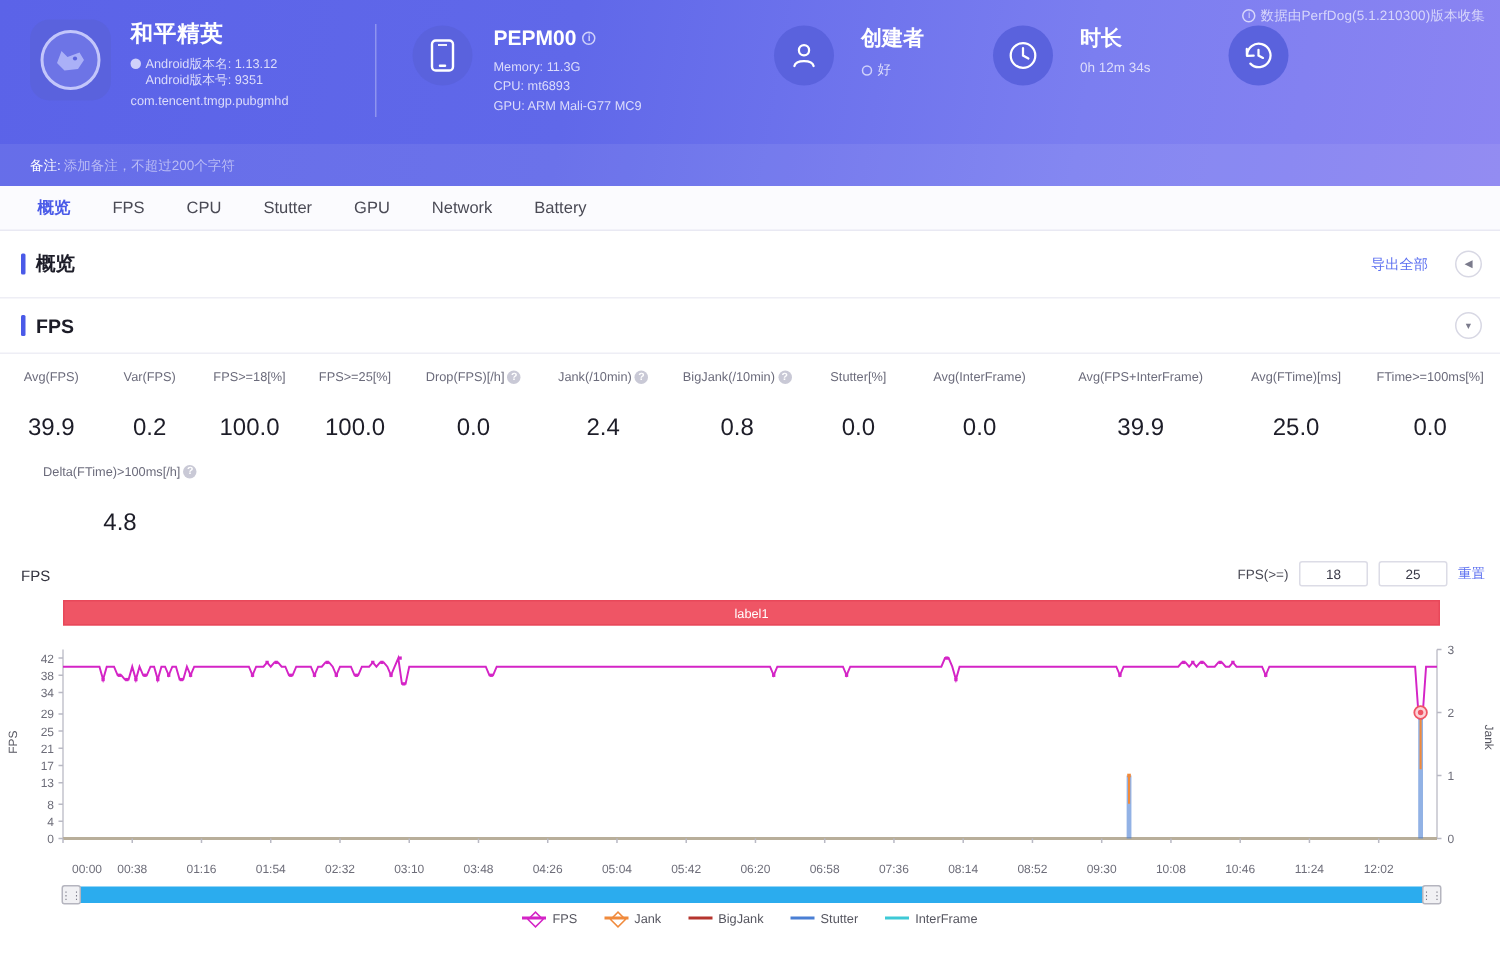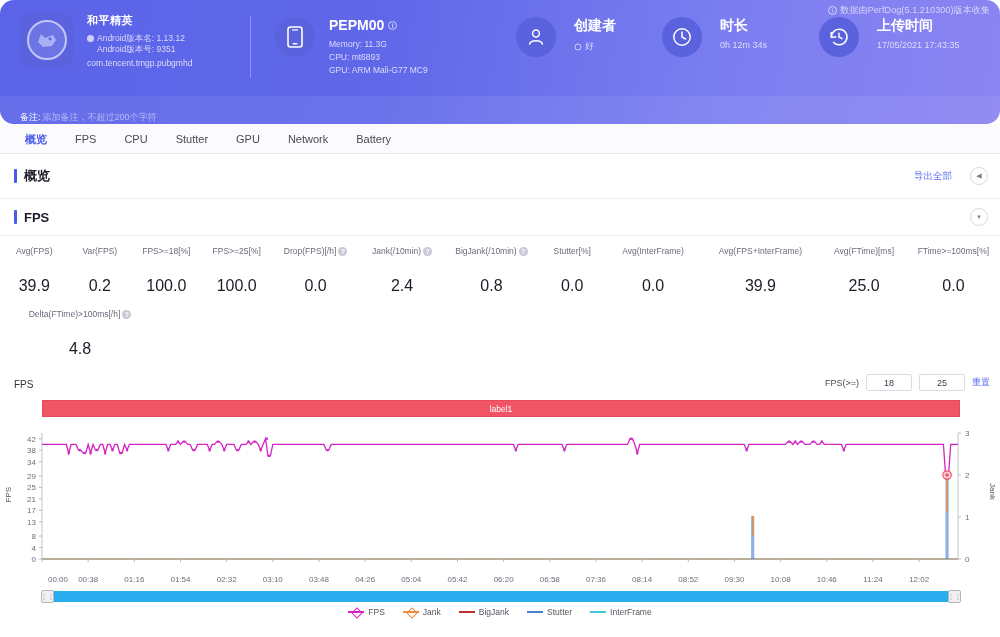--- a/index.html
+++ b/index.html
@@ -15,7 +15,6 @@
     width: 1000px; height: 124px;
     background: linear-gradient(100deg, #5b63e8 0%, #6068e9 38%, #7b7ef0 72%, #8b84f2 100%);
     color: #fff;
-    border-radius: 14px;
   }
   .datasource {
     position: absolute; top: 4px; right: 10px;

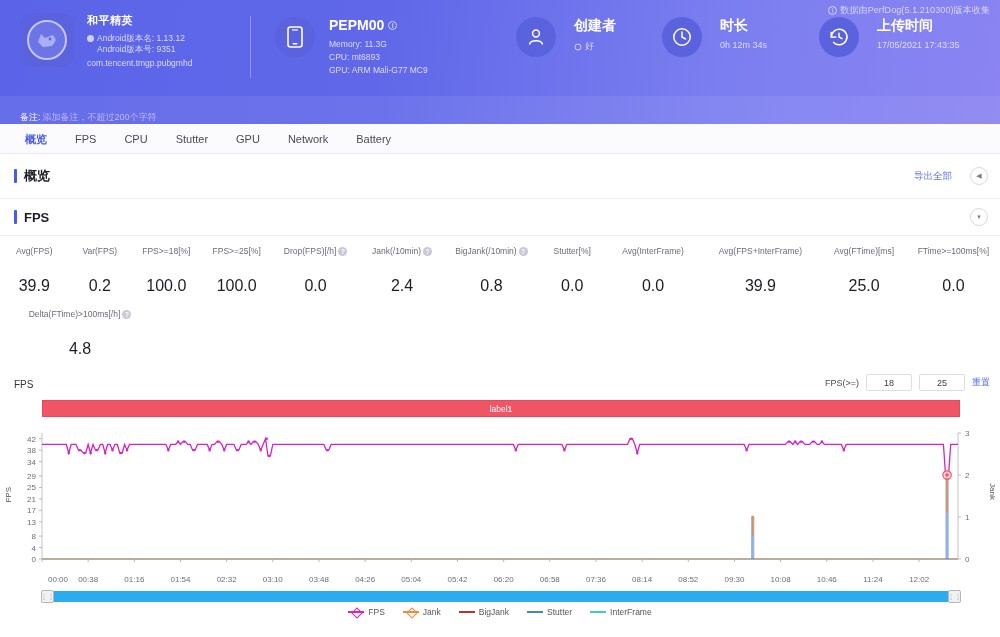--- a/index.html
+++ b/index.html
@@ -43,7 +43,7 @@
     display: flex; align-items: center; justify-content: center;
     overflow: hidden;
   }
-  .app-title { font-size: 11px; font-weight: bold; letter-spacing: .5px; }
+  .app-title { font-size: 15px; font-weight: bold; letter-spacing: .5px; }
   .app-meta { margin-top: 5px; font-size: 8.5px; color: #dcdcfb; line-height: 11px; }
   .app-meta .row { display: flex; align-items: center; gap: 3px; }
   .android-dot {

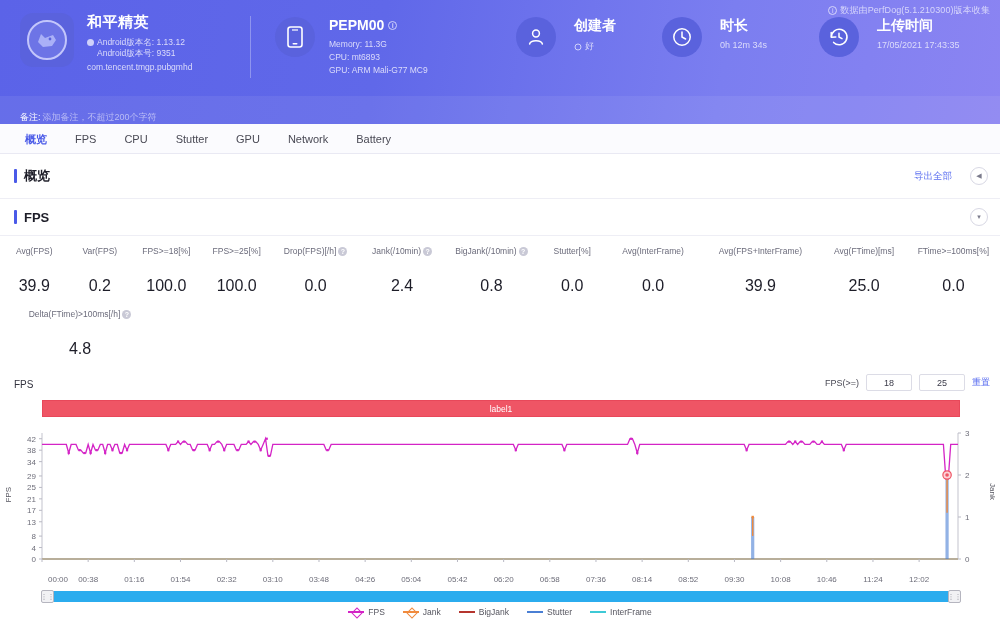--- a/index.html
+++ b/index.html
@@ -302,10 +302,6 @@
           <path d="M3.2 6.6 L3.3 11.2 L7.8 11.1" fill="none" stroke="#fff" stroke-width="1.5" stroke-linecap="round" stroke-linejoin="round"></path>
           <path d="M11 7.2 L11 11 L14 12.6" fill="none" stroke="#fff" stroke-width="1.5" stroke-linecap="round"></path>
         </svg>
-      </div>
-      <div>
-        <div class="kv-label">上传时间</div>
-        <div class="kv-value">17/05/2021 17:43:35</div>
       </div>
     </div>
   </div>

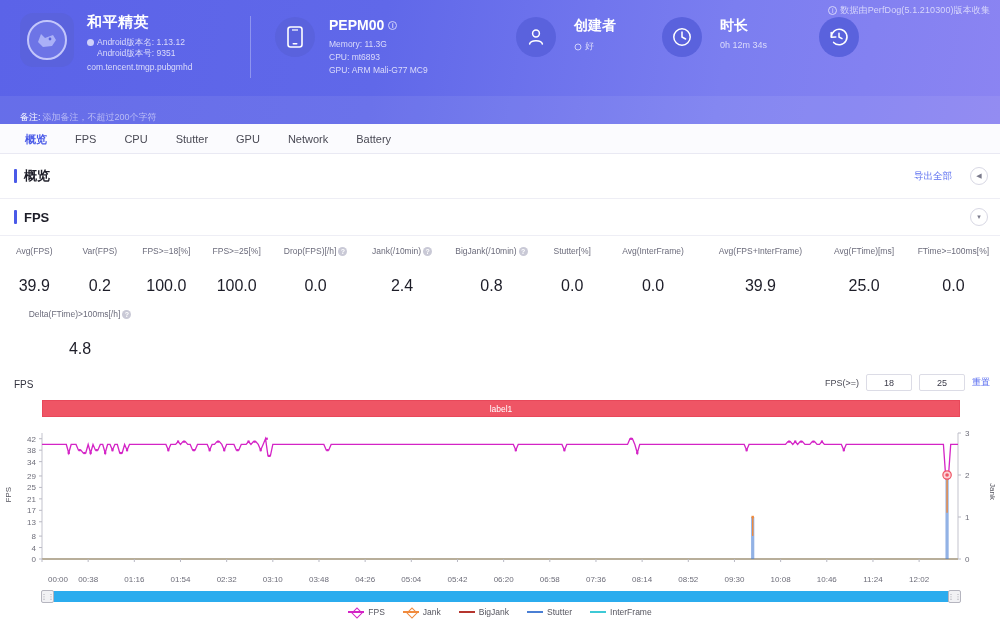--- a/index.html
+++ b/index.html
@@ -76,7 +76,7 @@
     position: absolute; bottom: 0; left: 0;
     width: 1000px; height: 28px;
     background: rgba(255,255,255,0.07);
-    display: flex; align-items: flex-end;
+    display: flex; align-items: center;
     padding-left: 20px; font-size: 9px;
   }
   .remark-key { color: #ffffff; }

